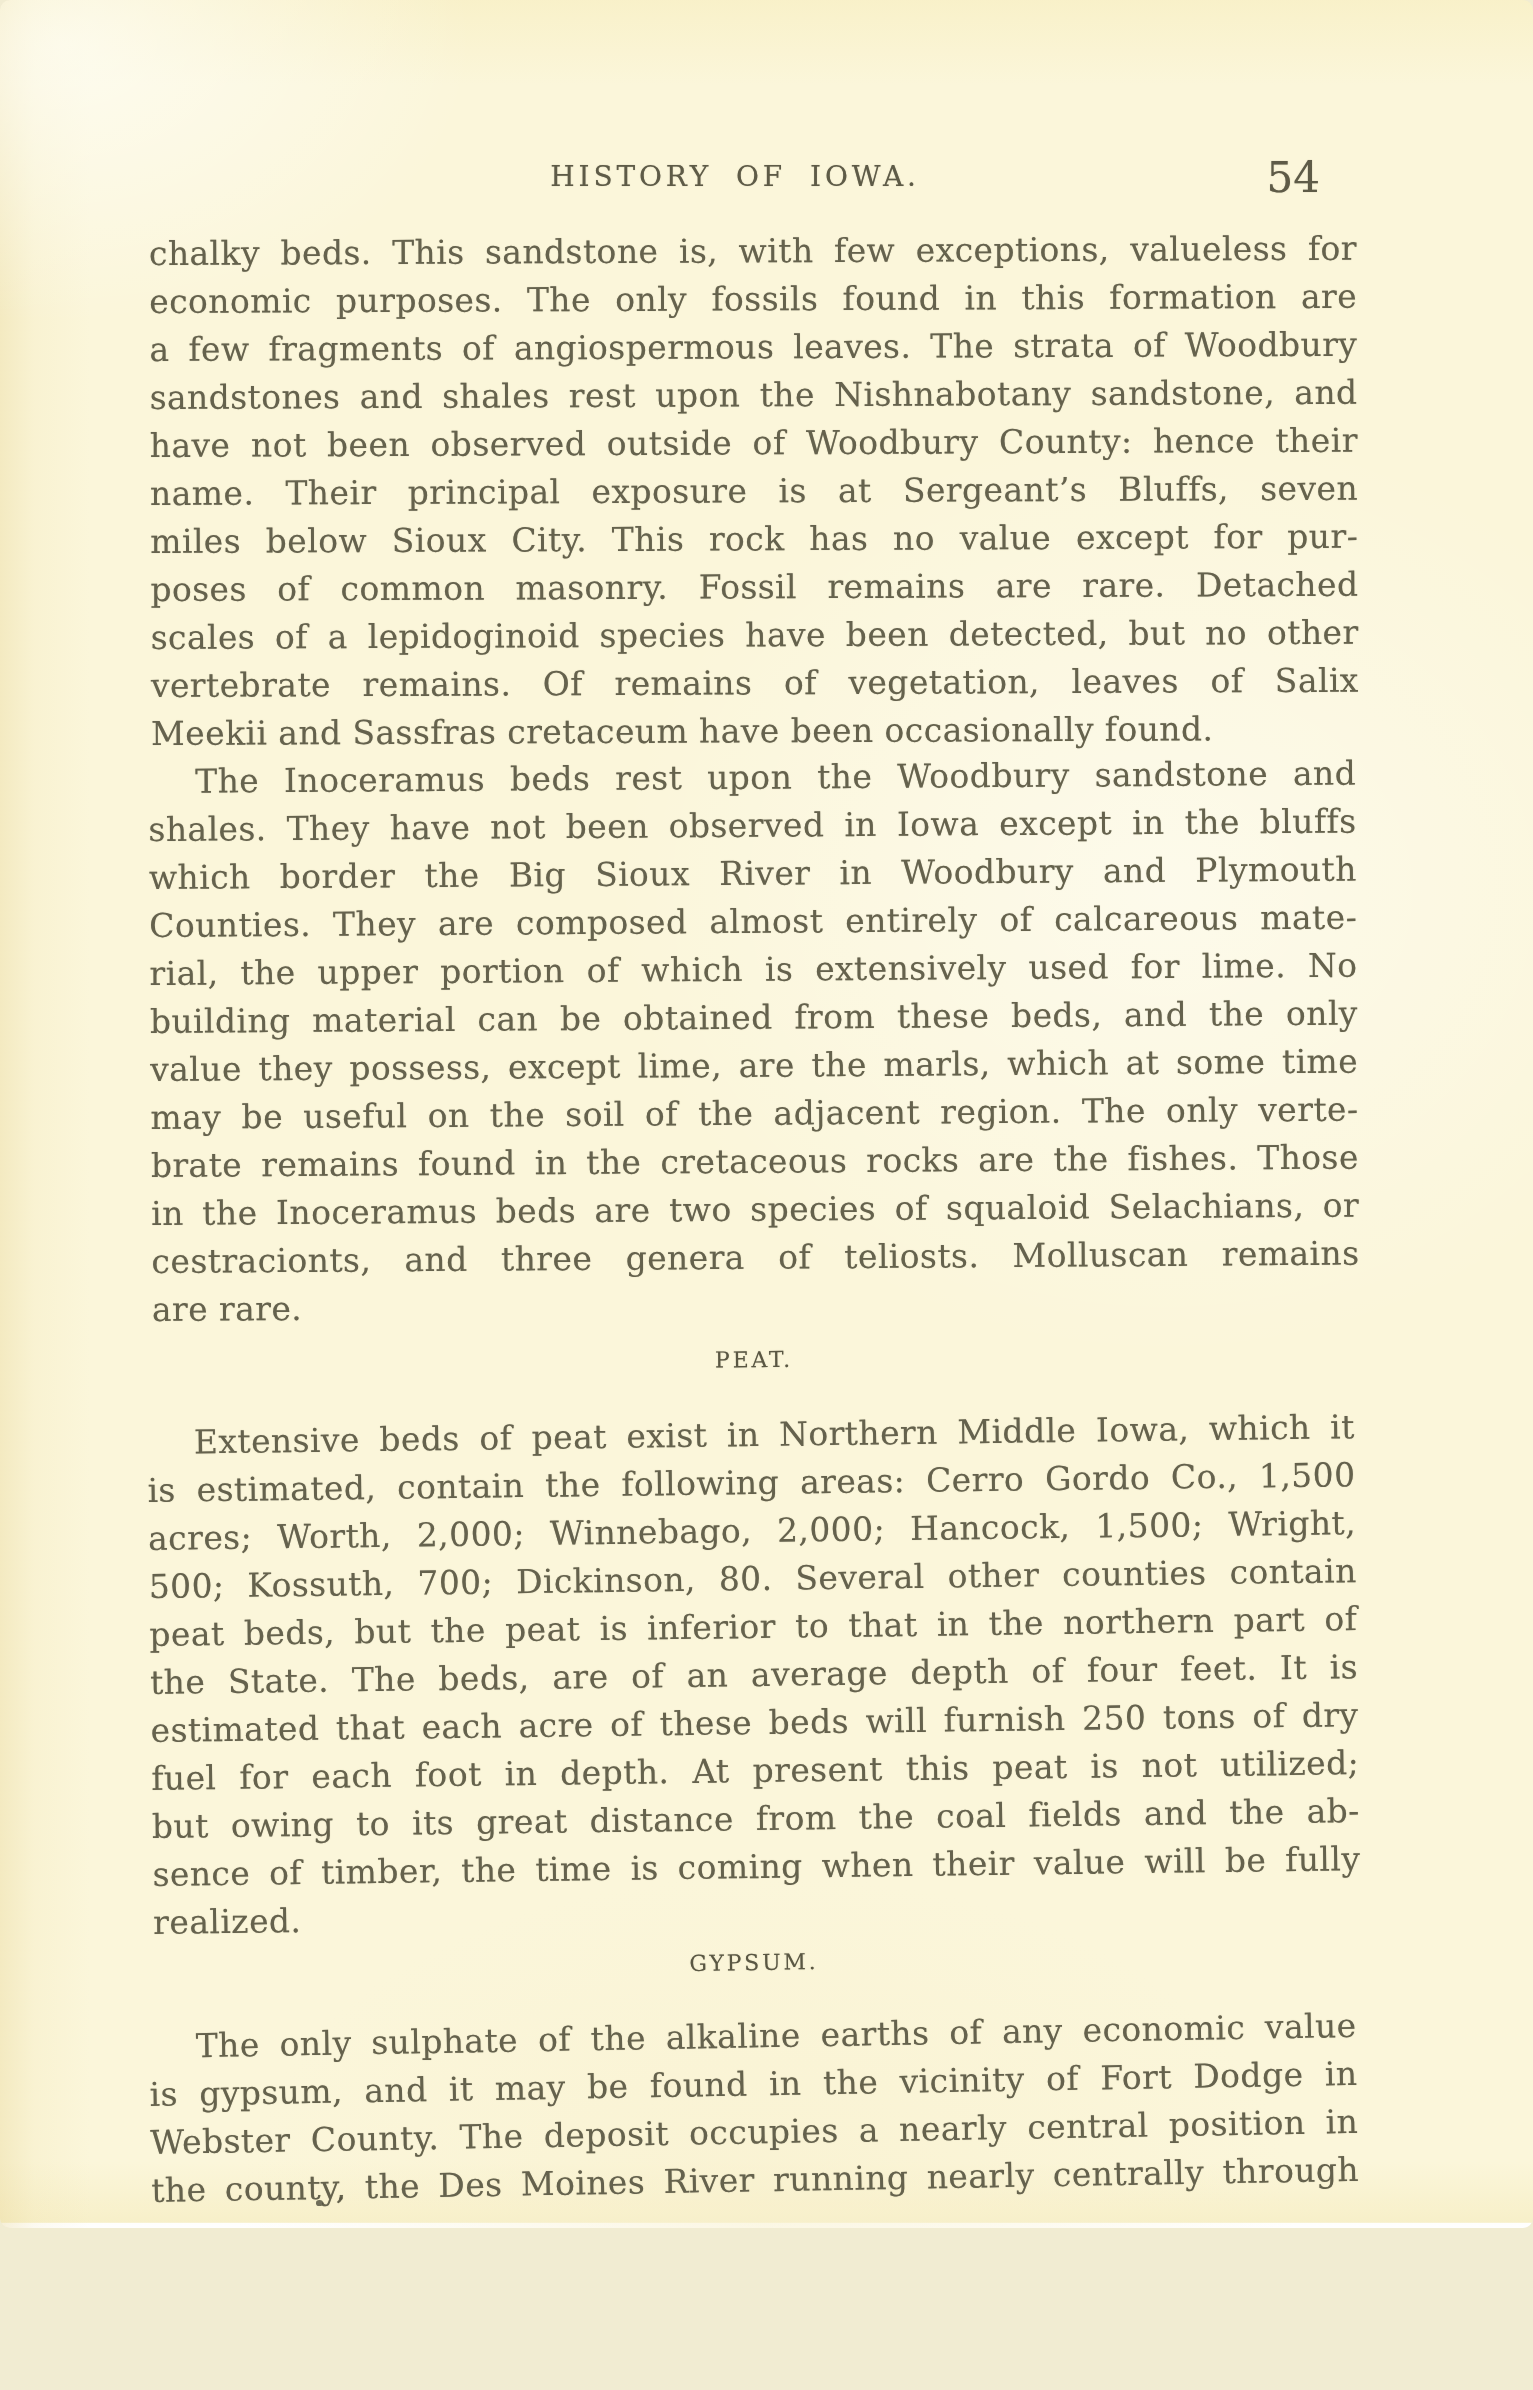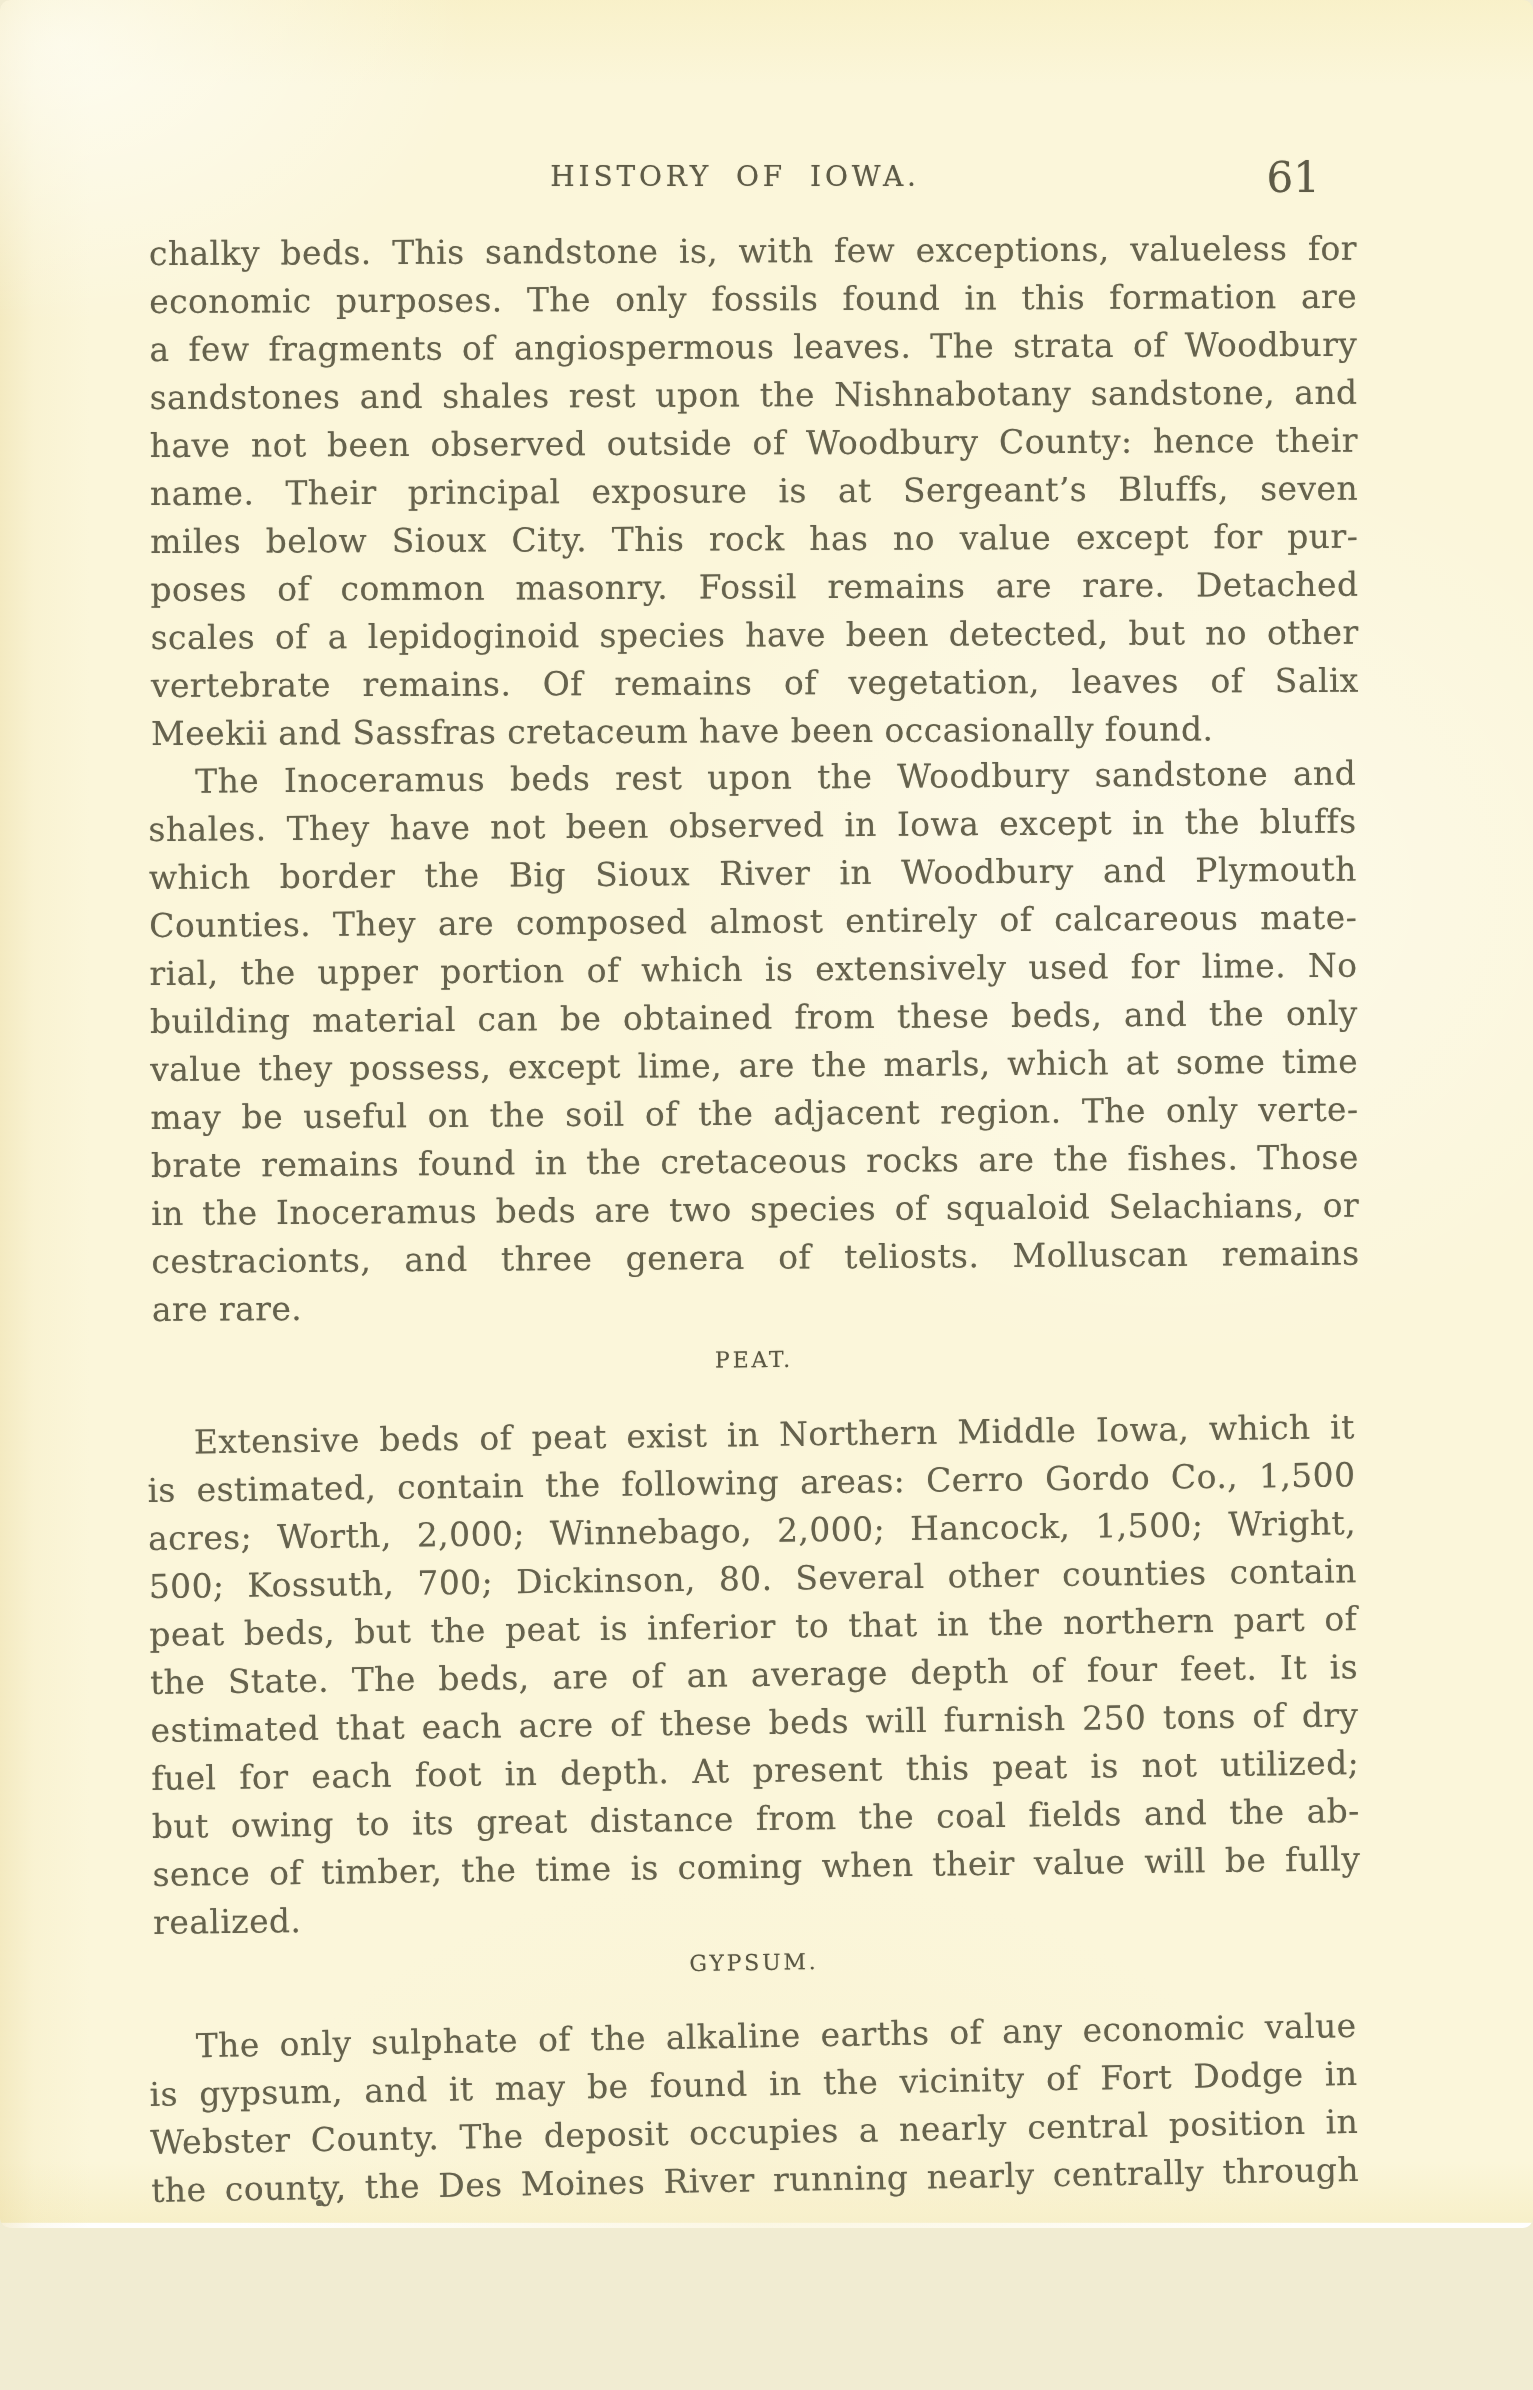--- a/index.html
+++ b/index.html
@@ -108,7 +108,7 @@
 <div class="page">
   <div class="running-header">
     <span class="header-title">HISTORY OF IOWA.</span>
-    <span class="page-number">61</span>
+    <span class="page-number">54</span>
   </div>
 
   <div class="text-block" id="text-block">

